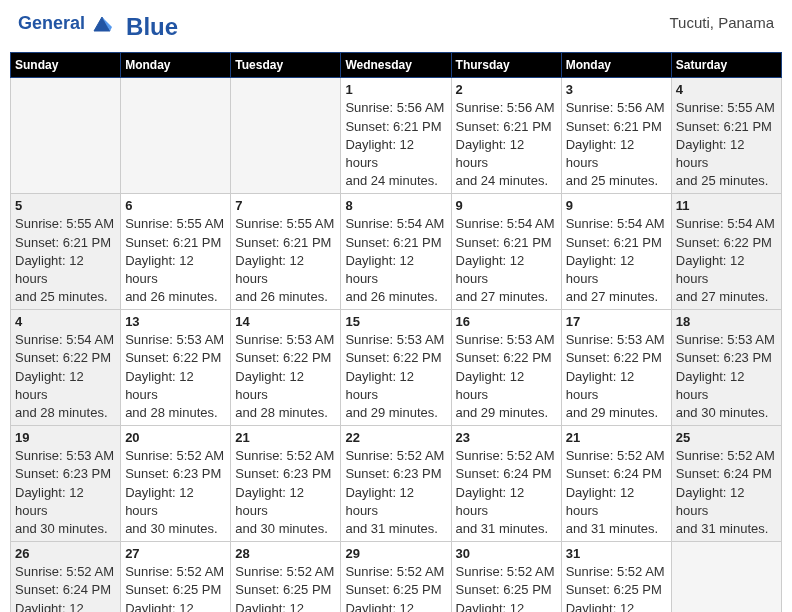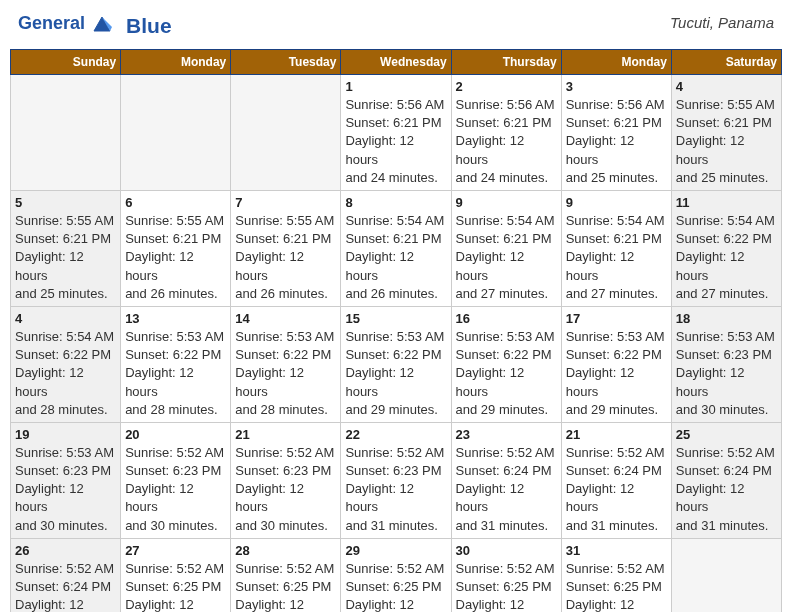--- a/index.html
+++ b/index.html
@@ -90,7 +90,7 @@
             <polygon points="10,2 18,16 20,12" fill="#5599ee" stroke="none"></polygon>
           </svg>
         </div>
-        <div style="font-size:21px;font-weight:bold;color:#2255a4;line-height:1.1;margin-left:2px;">Blue</div>
+        <div style="font-size:24px;font-weight:bold;color:#2255a4;line-height:1.1;margin-left:2px;">Blue</div>
       </div>
     </div>
   </div>

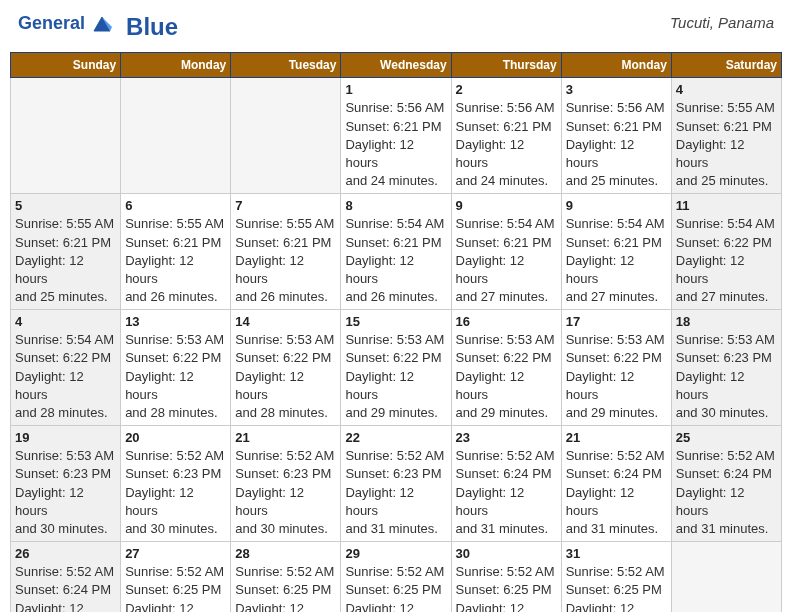--- a/index.html
+++ b/index.html
@@ -32,7 +32,6 @@
     .location {
       font-size: 15px;
       color: #444;
-      font-style: italic;
     }
     table {
       width: 100%;

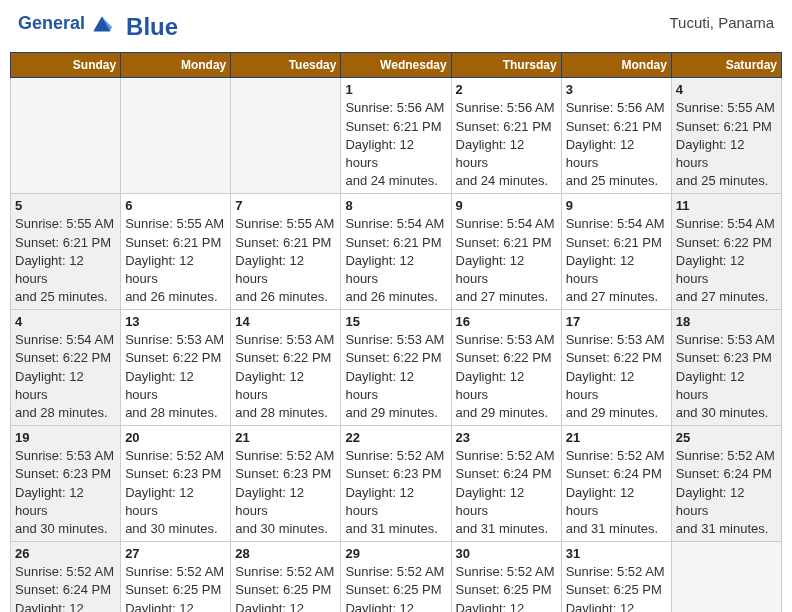--- a/index.html
+++ b/index.html
@@ -39,12 +39,12 @@
       table-layout: fixed;
     }
     th {
-      background-color: #a16207;
+      background-color: #000000;
       color: #fff;
       font-size: 12px;
       font-weight: bold;
       padding: 5px 4px;
-      text-align: right;
+      text-align: left;
       border: 1px solid #1a4080;
     }
     td {

